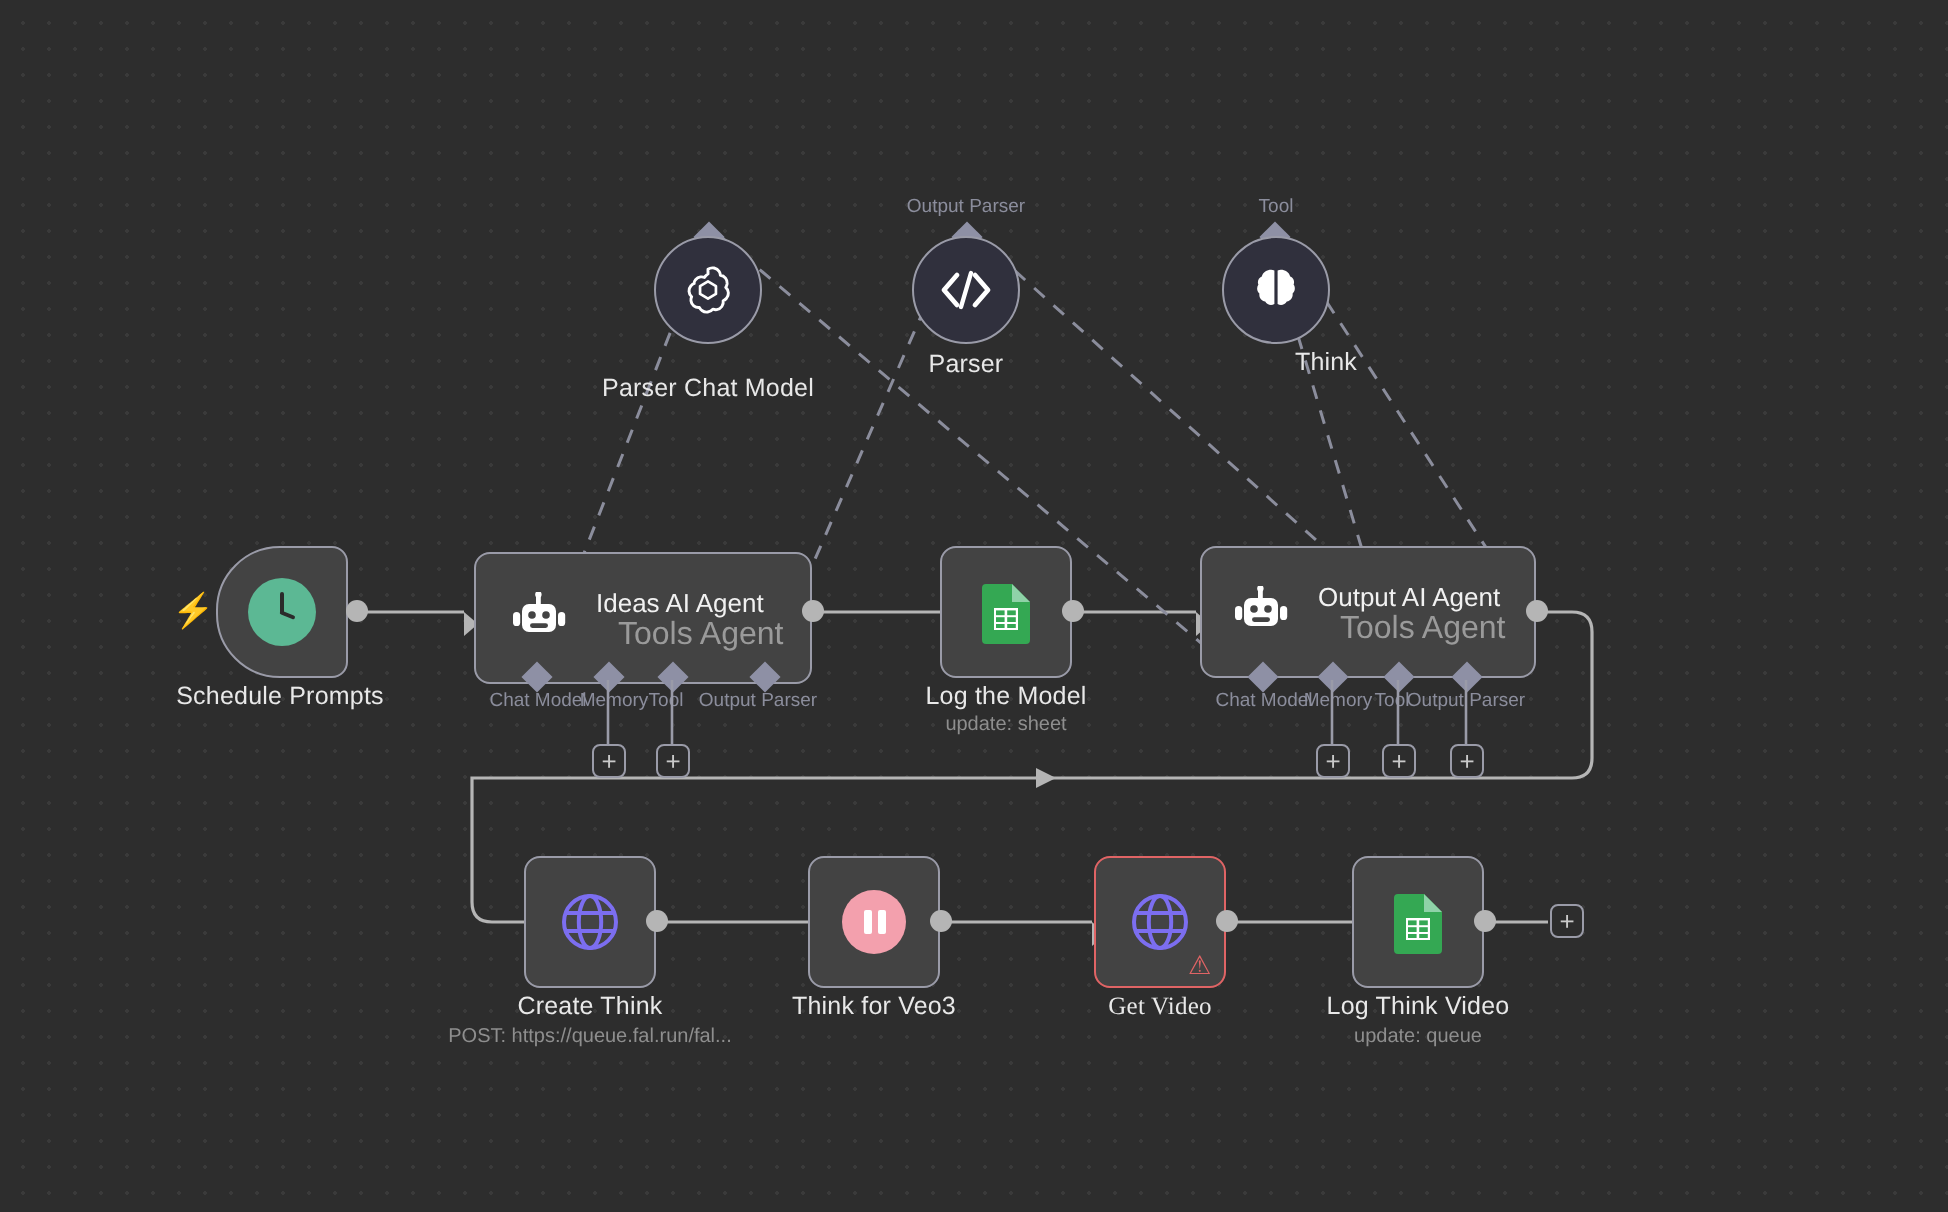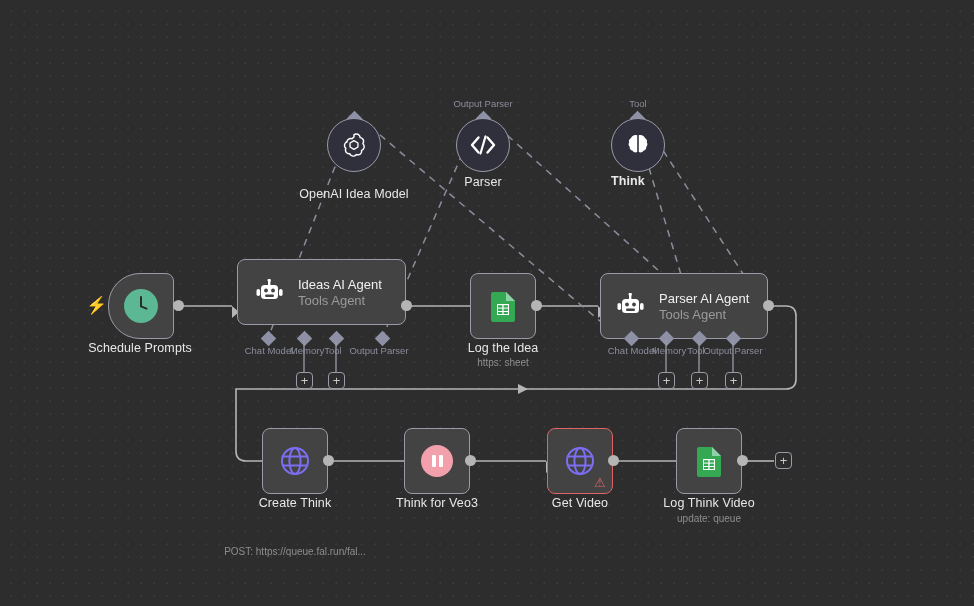--- a/index.html
+++ b/index.html
@@ -297,7 +297,7 @@
       <path fill="#ffffff" d="M11.8 2.2c2.6-.9 5.6.5 6.3 3 1.6.6 2.4 2.5 1.7 4.1 1 1.4.8 3.4-.5 4.5.3 1.9-1 3.7-2.9 4-.9 1.6-3 2.2-4.6 1.2V2.2z"></path>
     </svg>
   </div>
-  <div class="node-label" style="left:548px; top:174px; width:160px;font-weight:bold;">Think</div>
+  <div class="node-label" style="left:583px; top:174px; width:160px;">Think</div>
 
   <div class="inarrow" style="left:262px; top:461px;">
     <span class="tri"></span>

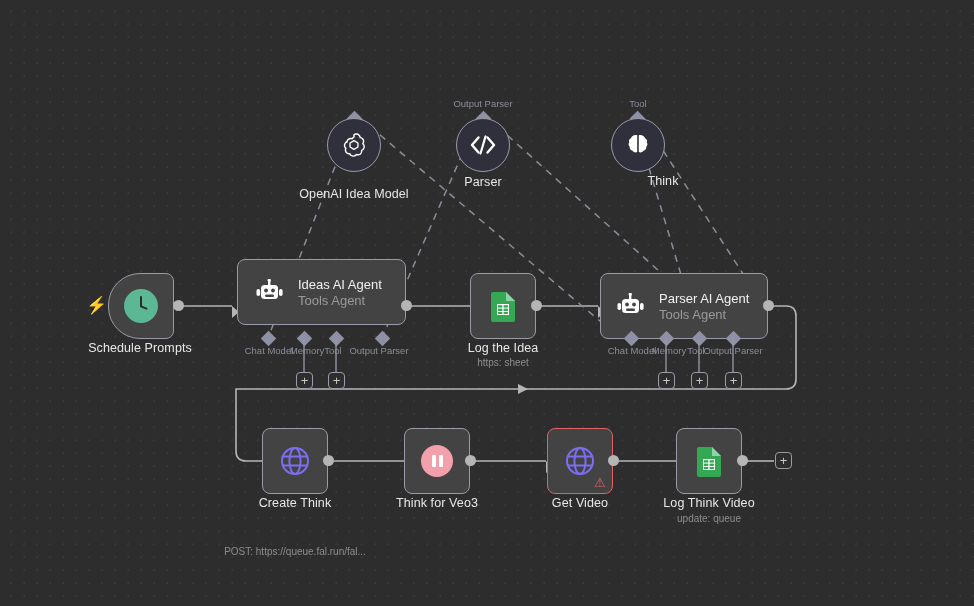--- a/index.html
+++ b/index.html
@@ -276,7 +276,7 @@
       <path fill="none" stroke="#ffffff" stroke-width="1.15" stroke-linejoin="round" d="M12 8.3l3.4 2v3.4L12 15.7l-3.4-2v-3.4z"></path>
     </svg>
   </div>
-  <div class="node-label" style="left:274px; top:187px; width:160px;">OpenAI Idea Model</div>
+  <div class="node-label" style="left:274px; top:187px; width:160px;">Parser Chat Model</div>
 
   <div class="diamond top" style="left:478px; top:113px;"></div>
   <div class="conn-label" style="left:443px; top:98px; width:80px;">Output Parser</div>

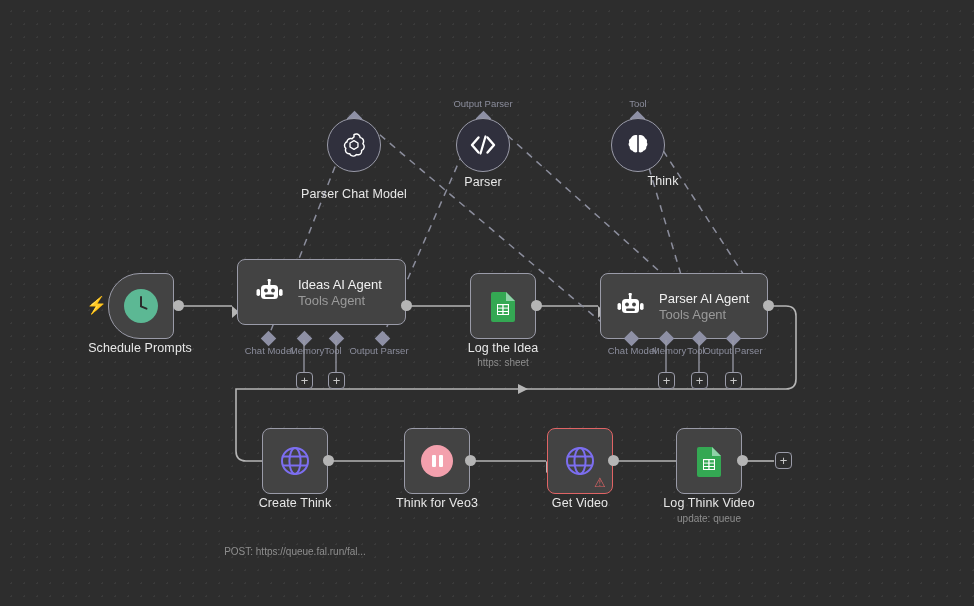--- a/index.html
+++ b/index.html
@@ -173,7 +173,7 @@
     <span class="tri"></span>
       <span class="bar"></span>
   </div>
-  <div class="node wide" style="left:237px; top:259px; width:169px;padding-left:16px;">
+  <div class="node wide" style="left:237px; top:276px; width:169px;padding-left:16px;">
     <svg width="30" height="26" viewBox="0 0 30 26">
       <rect x="7" y="6" width="17" height="14" rx="3.5" fill="#ffffff"></rect>
       <rect x="14" y="1.5" width="2.4" height="4.5" fill="#ffffff"></rect>

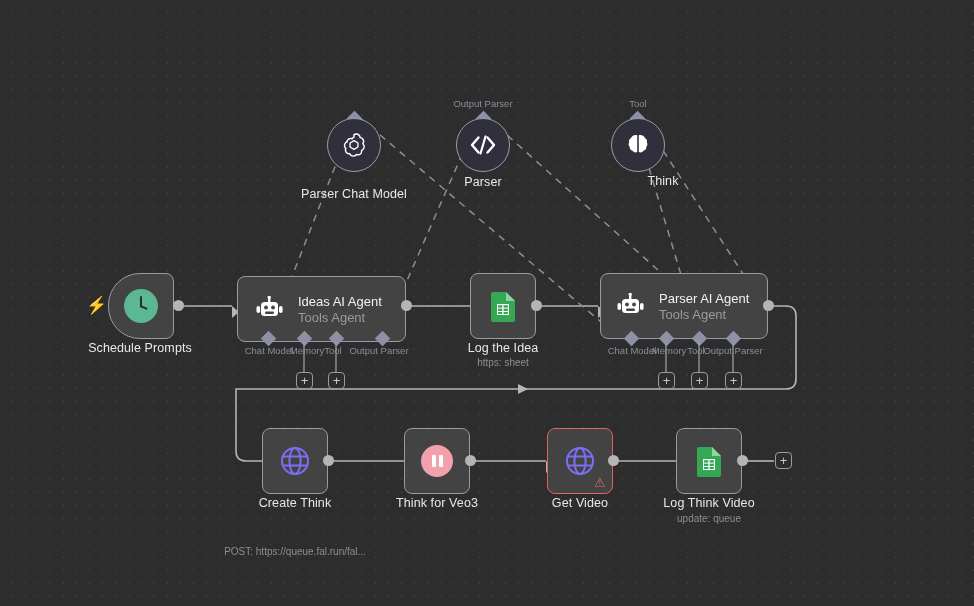--- a/index.html
+++ b/index.html
@@ -245,7 +245,7 @@
       <rect x="11" y="15.6" width="9" height="2.4" rx="1.2" fill="#434343"></rect>
     </svg>
     <span class="agent-text">
-      <span class="agent-title">Parser AI Agent</span>
+      <span class="agent-title">Output AI Agent</span>
       <span class="agent-sub">Tools Agent</span>
     </span>
   </div>

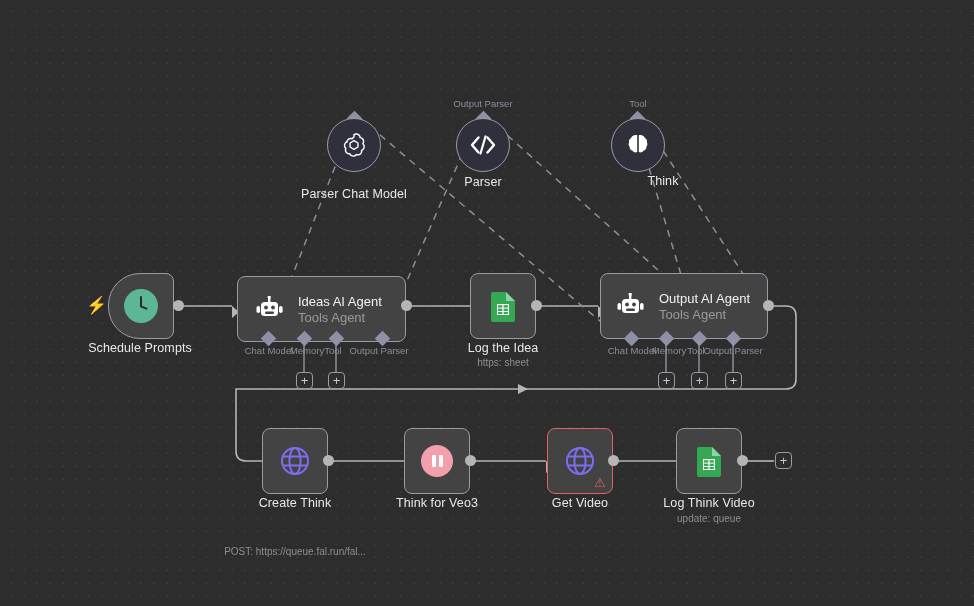--- a/index.html
+++ b/index.html
@@ -54,7 +54,7 @@
   }
 
   .agent-title { color:#f1f1f1; font-size:13px; font-weight:400; line-height:15px; }
-  .agent-sub   { color:#9a9a9a; font-size:13px; line-height:13px; margin-top:2px;}
+  .agent-sub   { color:#9a9a9a; font-size:16px; line-height:13px; margin-top:2px;margin-left:11px;}
   .agent-text  { display:flex; flex-direction:column; }
 
   

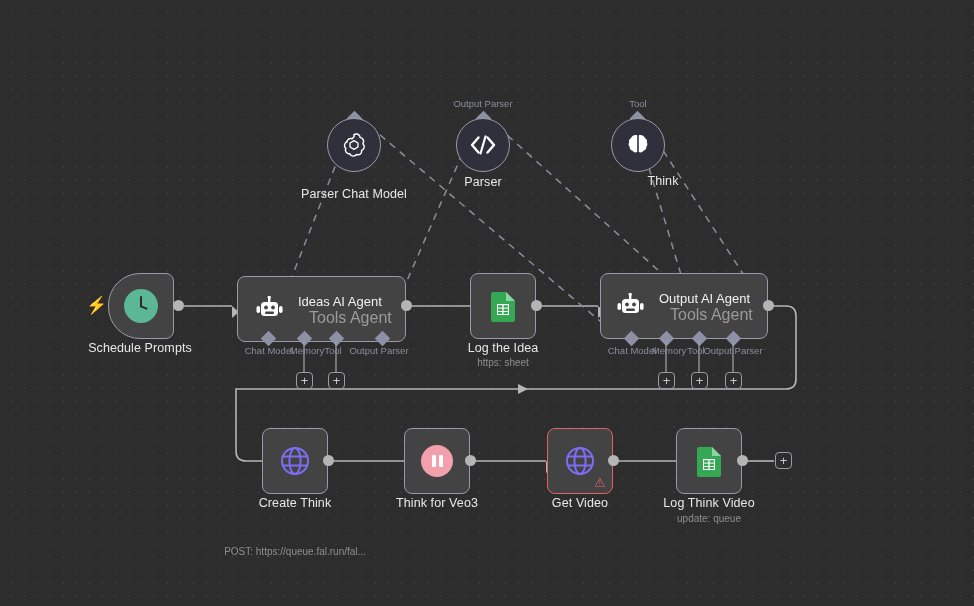--- a/index.html
+++ b/index.html
@@ -226,7 +226,7 @@
     </svg>
   </div>
   <div class="dot" style="left:531px; top:300px;"></div>
-  <div class="node-label" style="left:423px; top:341px; width:160px;">Log the Idea</div>
+  <div class="node-label" style="left:423px; top:341px; width:160px;">Log the Model</div>
   <div class="node-sub" style="left:423px; top:357px; width:160px;">https: sheet</div>
 
   <div class="inarrow" style="left:598px; top:306px;">

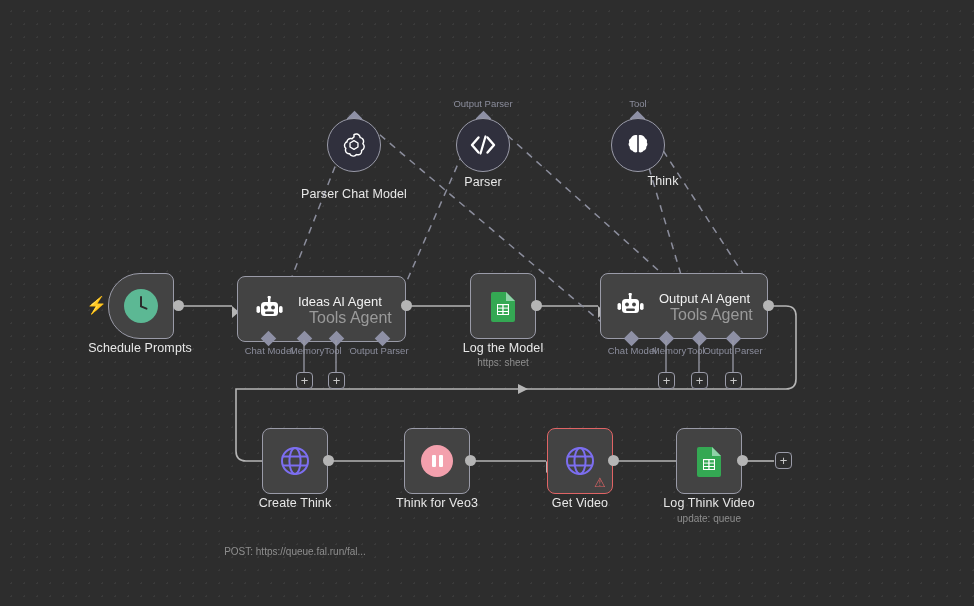--- a/index.html
+++ b/index.html
@@ -227,7 +227,7 @@
   </div>
   <div class="dot" style="left:531px; top:300px;"></div>
   <div class="node-label" style="left:423px; top:341px; width:160px;">Log the Model</div>
-  <div class="node-sub" style="left:423px; top:357px; width:160px;">https: sheet</div>
+  <div class="node-sub" style="left:423px; top:357px; width:160px;">update: sheet</div>
 
   <div class="inarrow" style="left:598px; top:306px;">
     <span class="tri"></span>

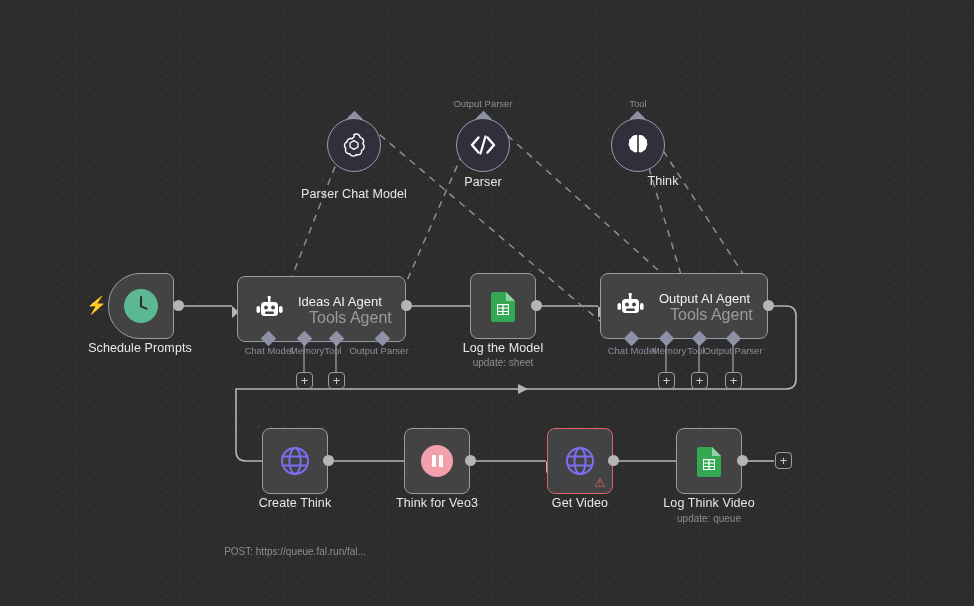--- a/index.html
+++ b/index.html
@@ -340,7 +340,7 @@
   </div>
   <span class="warn" style="left:594px; top:476px;">⚠</span>
   <div class="dot" style="left:608px; top:455px;"></div>
-  <div class="node-label" style="left:500px; top:496px; width:160px;">Get Video</div>
+  <div class="node-label" style="left:500px; top:496px; width:160px;font-family:Liberation Serif, serif;">Get Video</div>
 
   <div class="inarrow" style="left:676px; top:461px;">
     <span class="tri"></span>

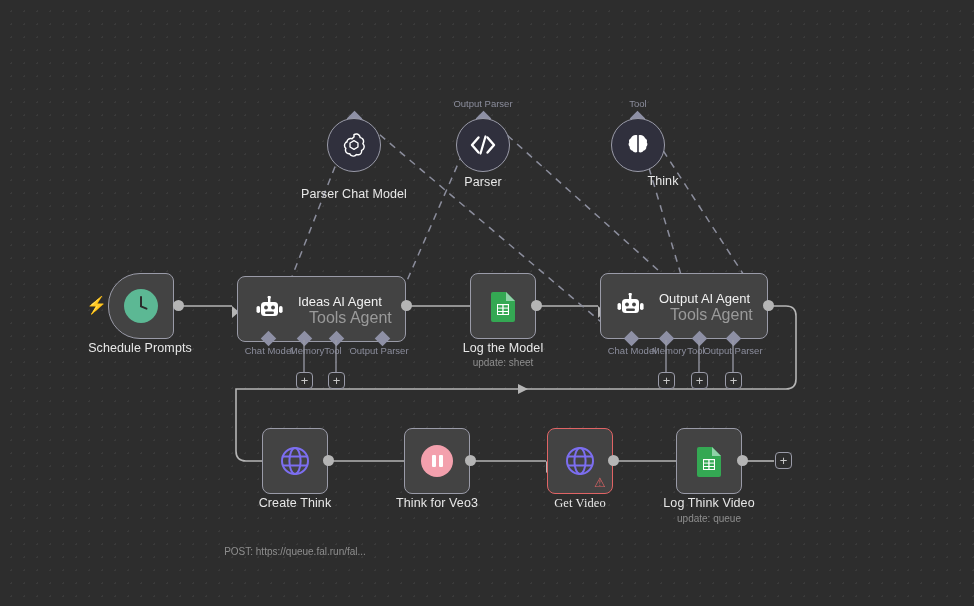--- a/index.html
+++ b/index.html
@@ -312,7 +312,7 @@
   </div>
   <div class="dot" style="left:323px; top:455px;"></div>
   <div class="node-label" style="left:215px; top:496px; width:160px;">Create Think</div>
-  <div class="node-sub" style="left:195px; top:513px; width:200px;margin-top:33px;">POST: https://queue.fal.run/fal...</div>
+  <div class="node-sub" style="left:195px; top:513px; width:200px;">POST: https://queue.fal.run/fal...</div>
 
   <div class="inarrow" style="left:404px; top:461px;">
     <span class="tri"></span>

